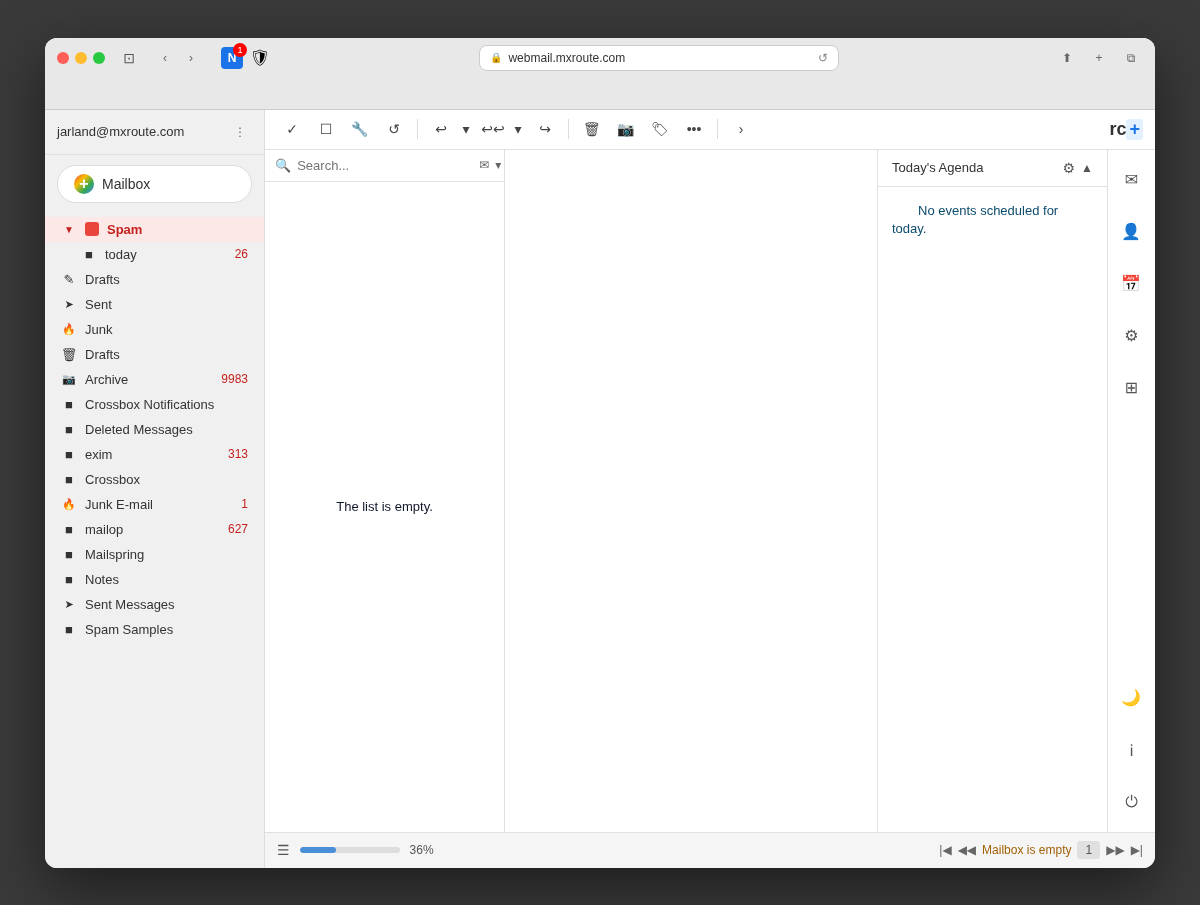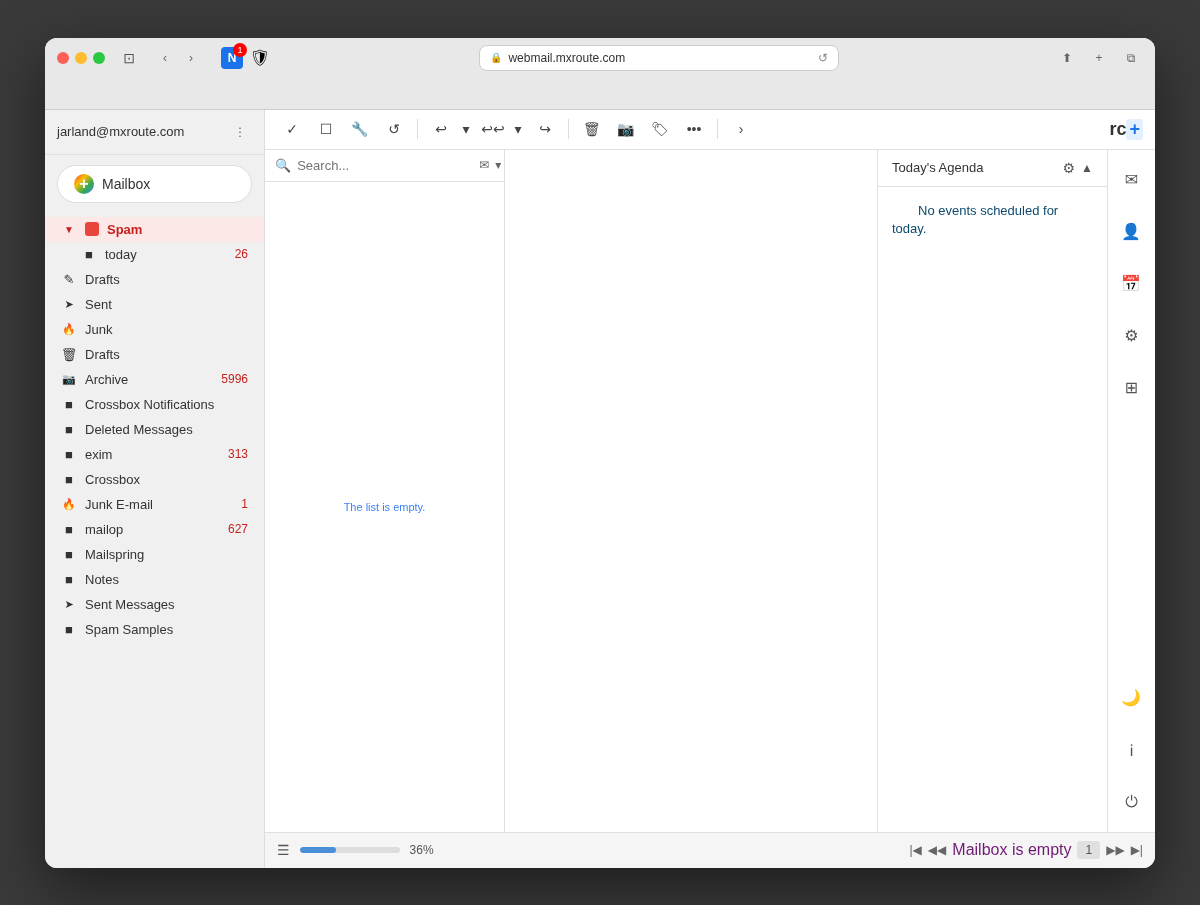--- a/index.html
+++ b/index.html
@@ -477,7 +477,7 @@
         <div class="folder-item">
           <span class="folder-icon" style="font-size:11px;">📷</span>
           <span class="folder-name">Archive</span>
-          <span class="folder-badge">5996</span>
+          <span class="folder-badge">9983</span>
         </div>
 
         <div class="folder-item">

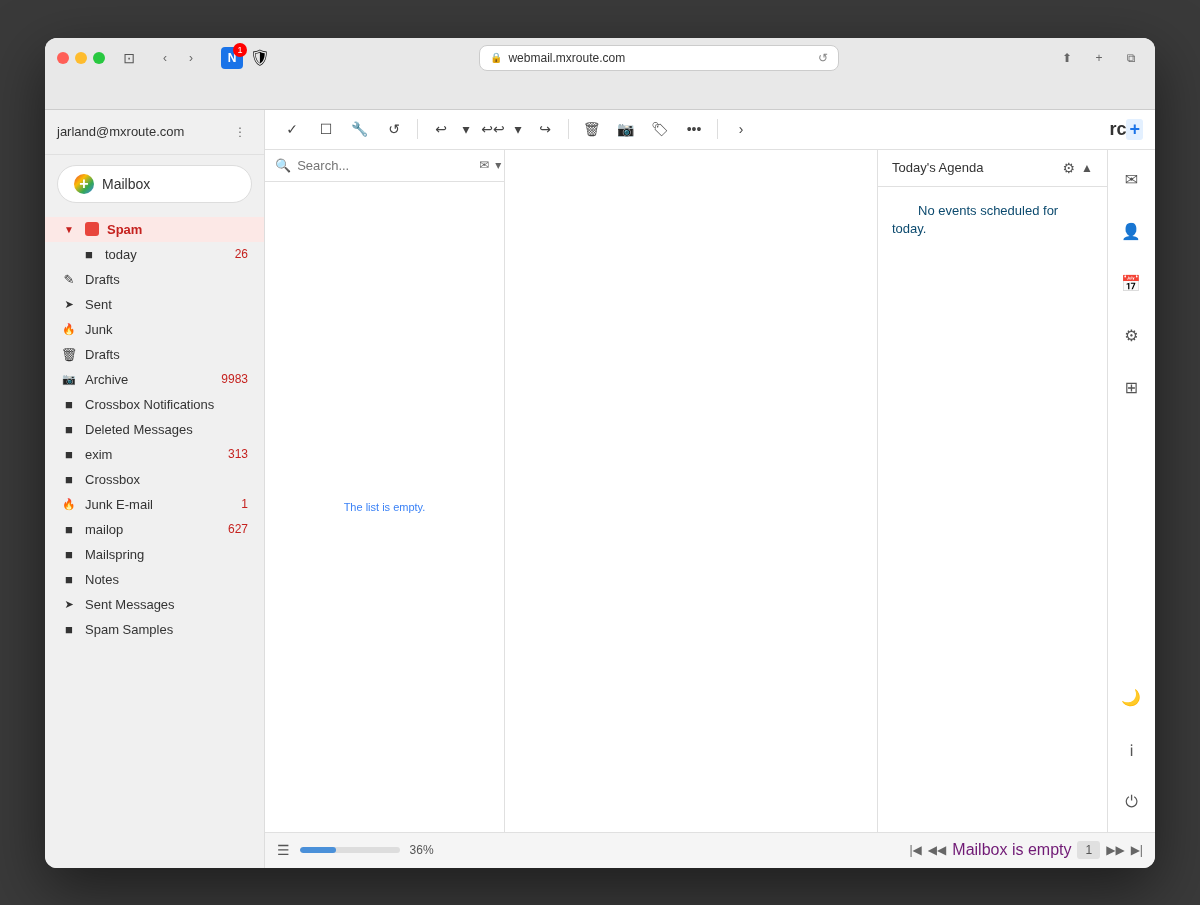--- a/index.html
+++ b/index.html
@@ -269,8 +269,8 @@
       justify-content: center;
     }
     .empty-list-text {
-      font-size: 11px;
-      color: #3b82f6;
+      font-size: 13px;
+      color: #0f172a;
     }
     
     .email-preview {

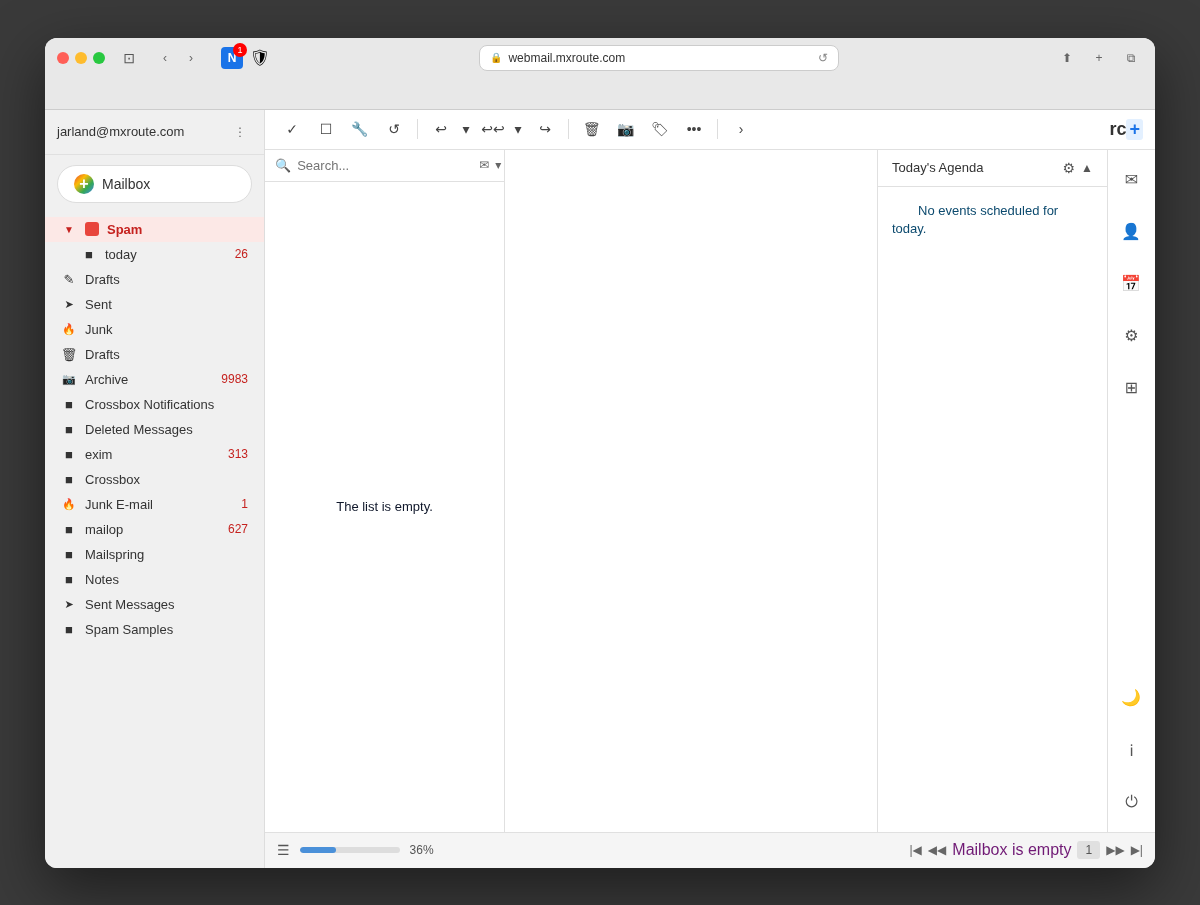--- a/index.html
+++ b/index.html
@@ -381,8 +381,8 @@
       font-size: 12px;
     }
     .mailbox-empty-text {
-      font-size: 16px;
-      color: #701a75;
+      font-size: 12px;
+      color: #a16207;
     }
     .lock-icon { color: #888; font-size: 10px; }
     .refresh-icon { color: #888; font-size: 12px; }

